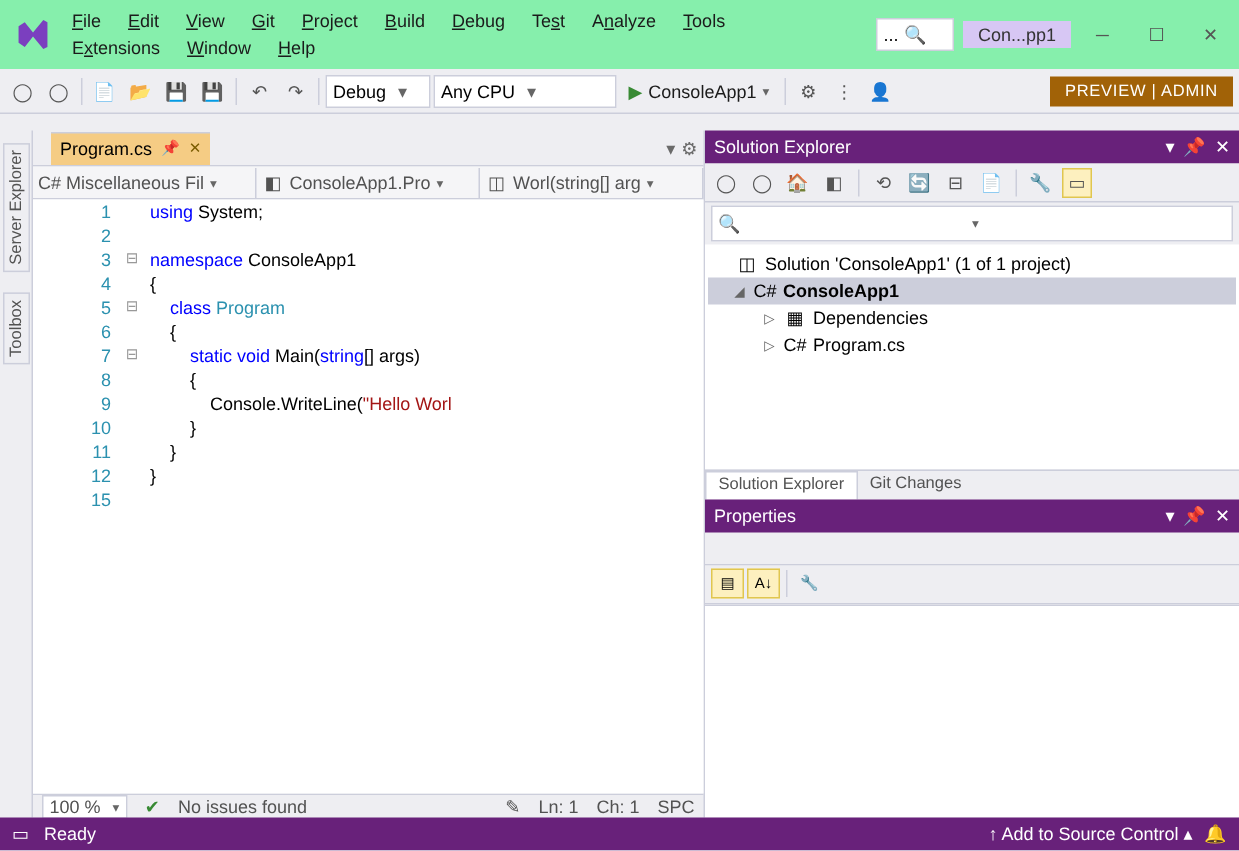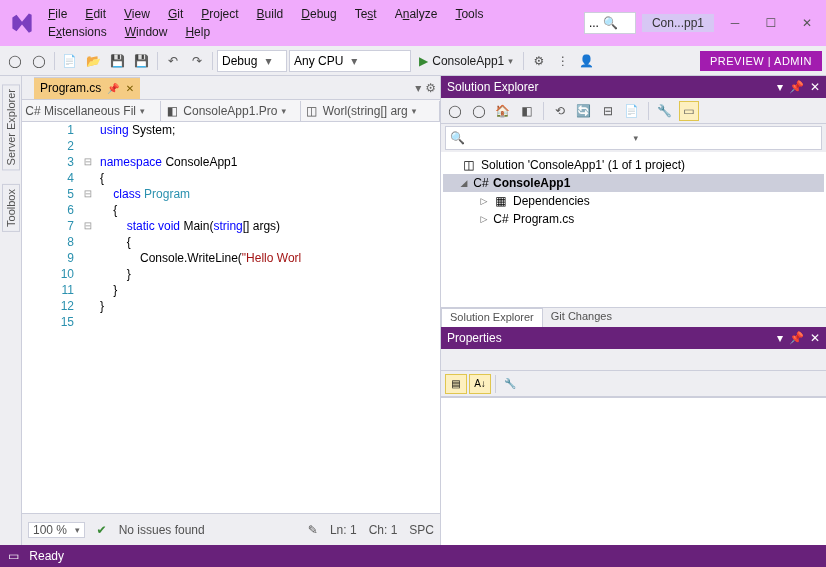--- a/index.html
+++ b/index.html
@@ -4,7 +4,7 @@
 <style>
 * { margin: 0; padding: 0; box-sizing: border-box; font-family: "Segoe UI", Tahoma, sans-serif; font-size: 12px; }
 body { width: 826px; height: 567px; background: #eeeef2; overflow: hidden; display: flex; flex-direction: column; }
-.menubar { display: flex; align-items: center; height: 46px; background: #f0abfc; padding: 0 4px; }
+.menubar { display: flex; align-items: center; height: 46px; background: #86efac; padding: 0 4px; }
 .logo { width: 28px; height: 28px; margin: 0 4px; display: flex; align-items: center; justify-content: center; }
 .logo svg { width: 22px; height: 22px; }
 .menu-rows { display: flex; flex-direction: column; }

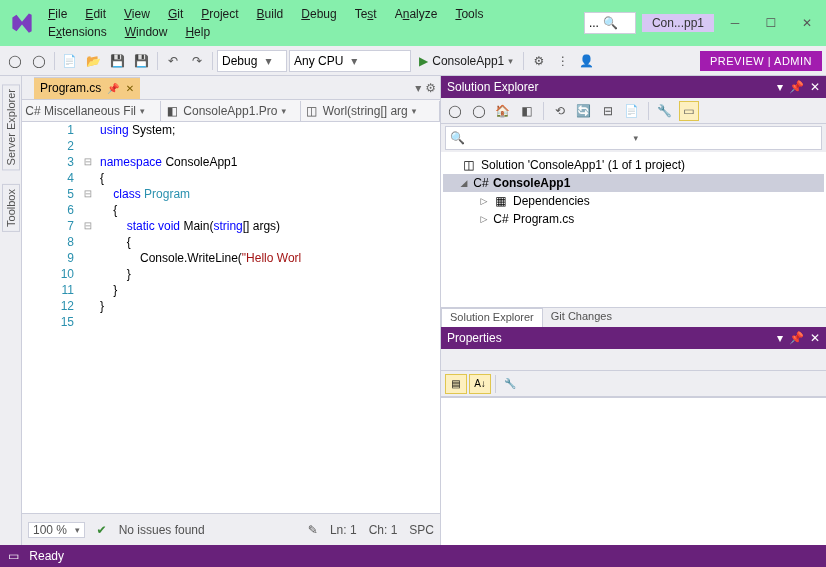--- a/index.html
+++ b/index.html
@@ -21,7 +21,7 @@
 .tb-drop span { font-size: 12px; }
 .tb-run { display: flex; align-items: center; gap: 4px; height: 22px; padding: 0 6px; color: #1b1b1b; }
 .tb-run .tri { color: #388a34; }
-.preview-btn { margin-left: auto; background: #a21caf; color: #fff; padding: 4px 10px; font-size: 11px; letter-spacing: 0.5px; }
+.preview-btn { margin-left: auto; background: #a16207; color: #fff; padding: 4px 10px; font-size: 11px; letter-spacing: 0.5px; }
 .body-row { display: flex; flex: 1; min-height: 0; }
 .left-tabs { width: 22px; background: #eeeef2; border-right: 1px solid #cccedb; display: flex; flex-direction: column; align-items: center; padding-top: 8px; gap: 14px; }
 .vtab { writing-mode: vertical-rl; transform: rotate(180deg); font-size: 11px; color: #525252; padding: 4px 2px; background: #eeeef2; border: 1px solid #cccedb; }

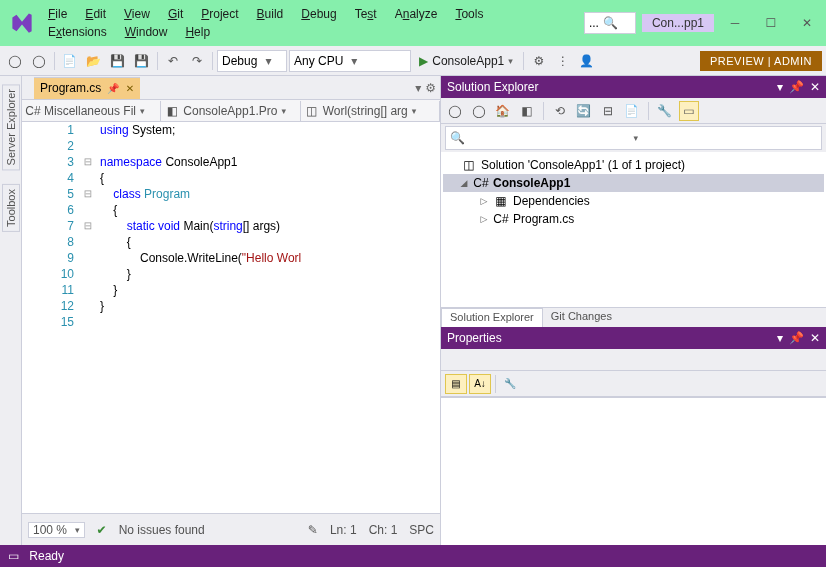--- a/index.html
+++ b/index.html
@@ -22,7 +22,7 @@
 .tb-run { display: flex; align-items: center; gap: 4px; height: 22px; padding: 0 6px; color: #1b1b1b; }
 .tb-run .tri { color: #388a34; }
 .preview-btn { margin-left: auto; background: #a16207; color: #fff; padding: 4px 10px; font-size: 11px; letter-spacing: 0.5px; }
-.body-row { display: flex; flex: 1; min-height: 0; }
+.body-row { display: flex; flex: 1; min-height: 0; margin-top: 11px; }
 .left-tabs { width: 22px; background: #eeeef2; border-right: 1px solid #cccedb; display: flex; flex-direction: column; align-items: center; padding-top: 8px; gap: 14px; }
 .vtab { writing-mode: vertical-rl; transform: rotate(180deg); font-size: 11px; color: #525252; padding: 4px 2px; background: #eeeef2; border: 1px solid #cccedb; }
 .editor-col { flex: 1; display: flex; flex-direction: column; min-width: 0; }

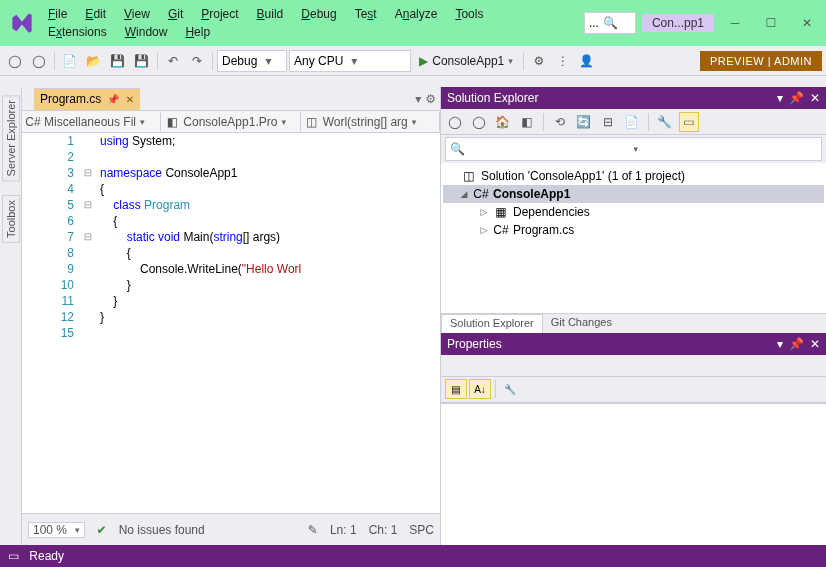--- a/index.html
+++ b/index.html
@@ -48,7 +48,7 @@
 .editor-status .zoom { border: 1px solid #cccedb; background: #fff; padding: 0 4px; display: flex; align-items: center; gap: 8px; }
 .ok-ico { color: #388a34; }
 .spacer { flex: 1; }
-.right-col { width: 386px; display: flex; flex-direction: column; border-left: 1px solid #cccedb; }
+.right-col { width: 357px; display: flex; flex-direction: column; border-left: 1px solid #cccedb; }
 .panel-hdr { display: flex; align-items: center; height: 22px; background: #68217a; color: #fff; padding: 0 6px; font-size: 12px; }
 .panel-hdr .ctrls { margin-left: auto; display: flex; gap: 6px; color: #fff; font-size: 11px; }
 .sln-toolbar { display: flex; align-items: center; height: 26px; background: #eeeef2; border-bottom: 1px solid #cccedb; padding: 0 4px; gap: 4px; }

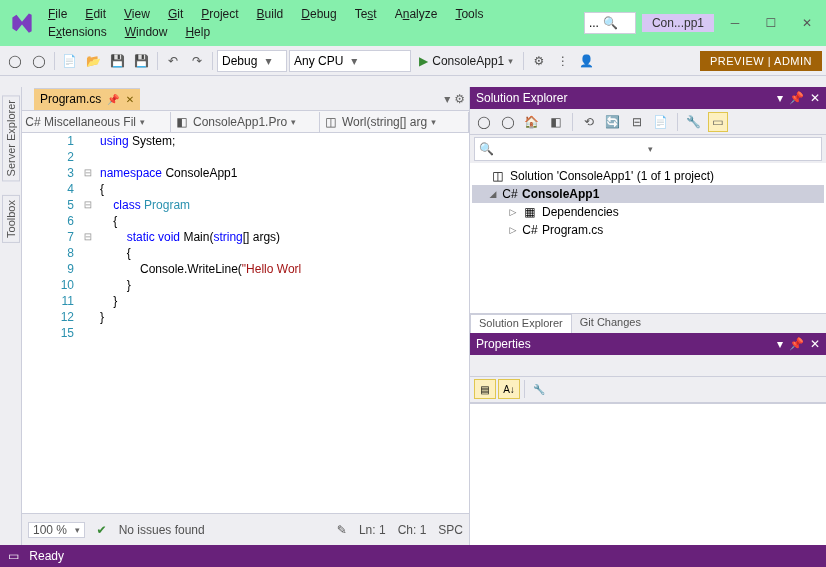--- a/index.html
+++ b/index.html
@@ -44,7 +44,7 @@
 .kw { color: #0000ff; }
 .type { color: #2b91af; }
 .str { color: #a31515; }
-.editor-status { display: flex; align-items: center; height: 32px; background: #eeeef2; border-top: 1px solid #cccedb; font-size: 11px; color: #525252; gap: 12px; padding: 0 6px; }
+.editor-status { display: flex; align-items: center; height: 16px; background: #eeeef2; border-top: 1px solid #cccedb; font-size: 11px; color: #525252; gap: 12px; padding: 0 6px; }
 .editor-status .zoom { border: 1px solid #cccedb; background: #fff; padding: 0 4px; display: flex; align-items: center; gap: 8px; }
 .ok-ico { color: #388a34; }
 .spacer { flex: 1; }

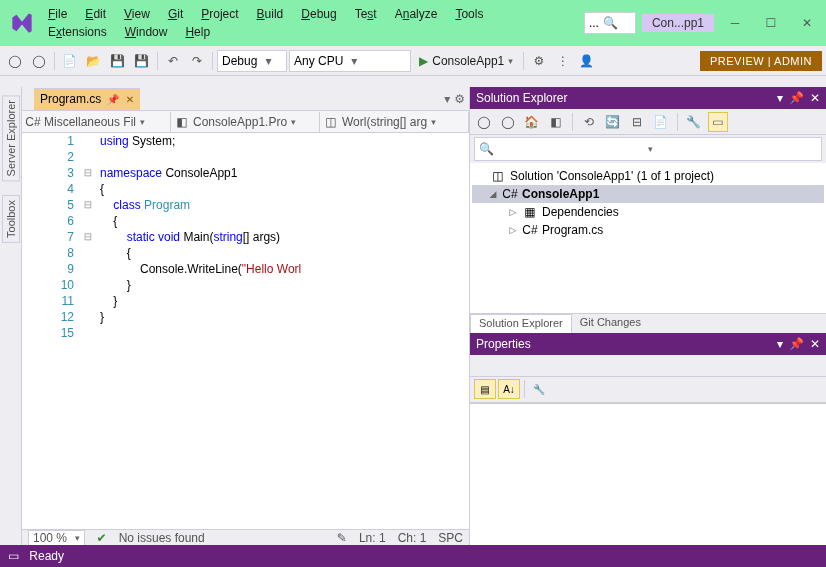--- a/index.html
+++ b/index.html
@@ -319,6 +319,10 @@
 <div class="statusbar">
   <span>▭</span>
   <span>Ready</span>
+  <div class="right">
+    <span>↑ <span>Add to Source Control</span> ▴</span>
+    <span>🔔</span>
+  </div>
 </div>
 
 </body></html>

